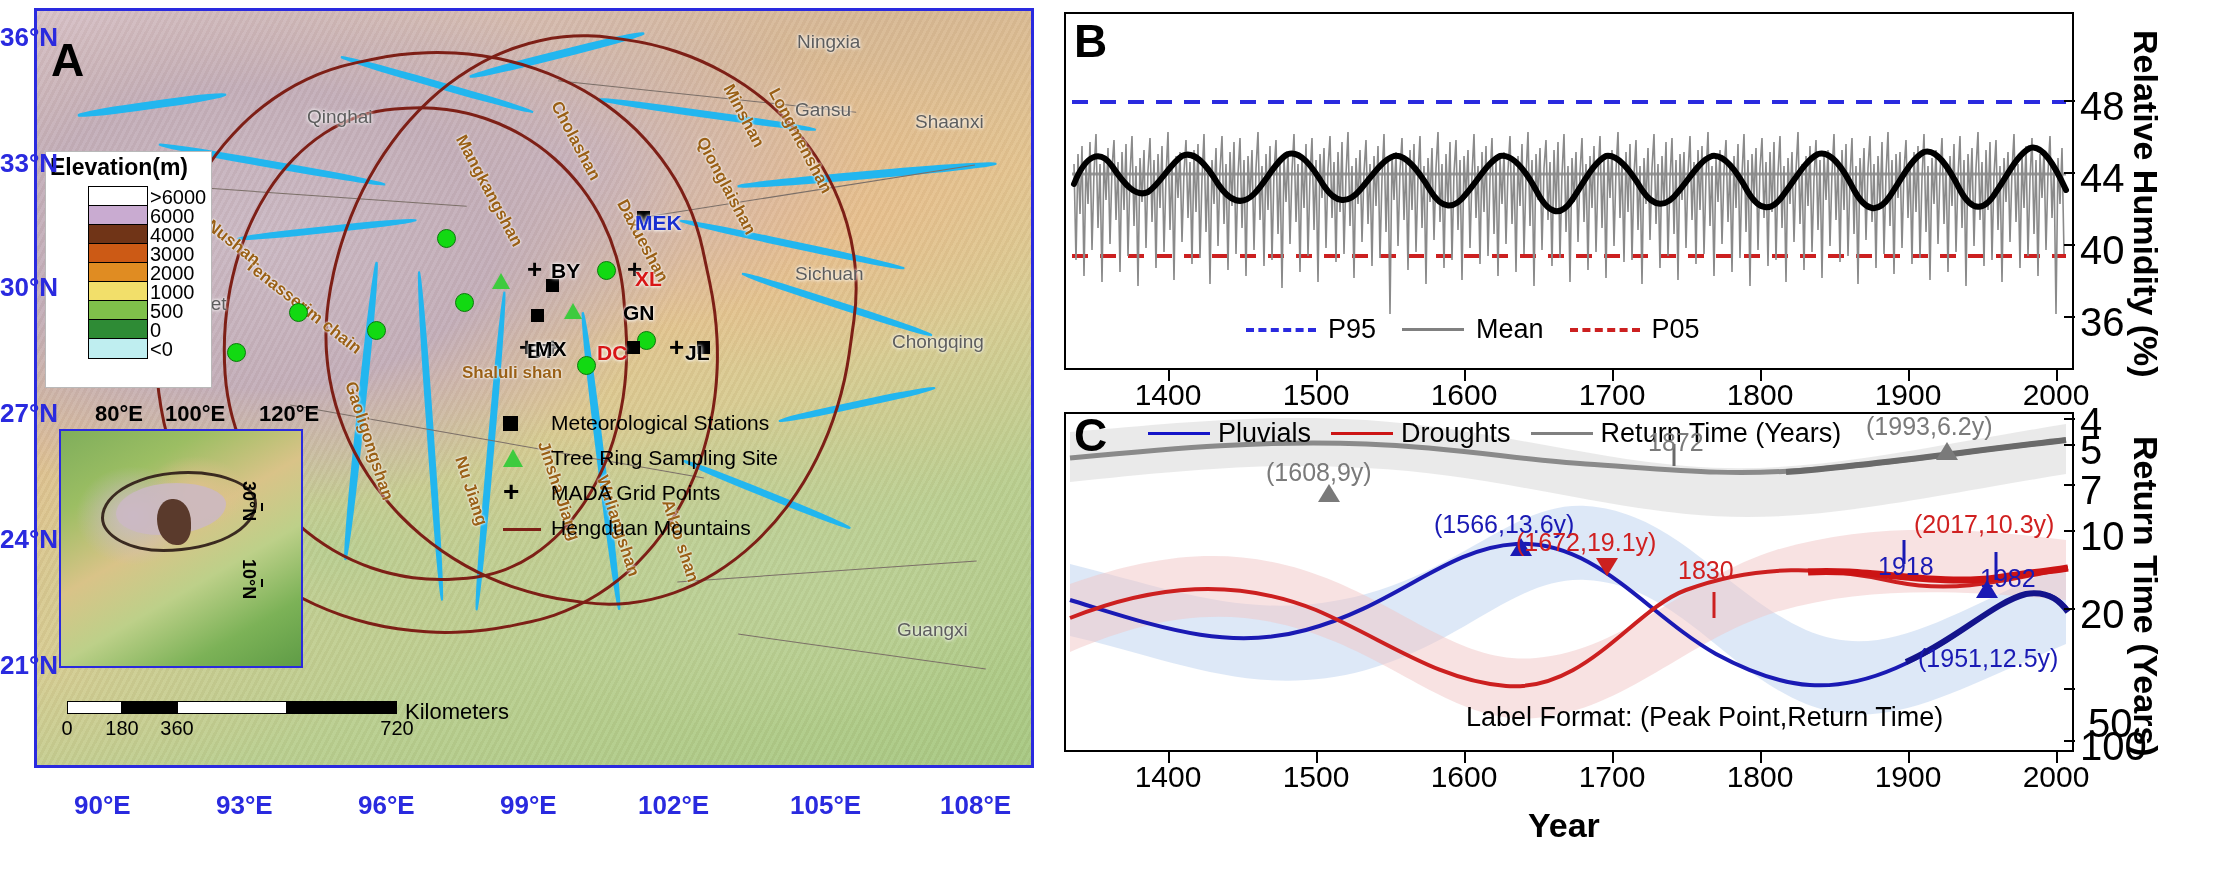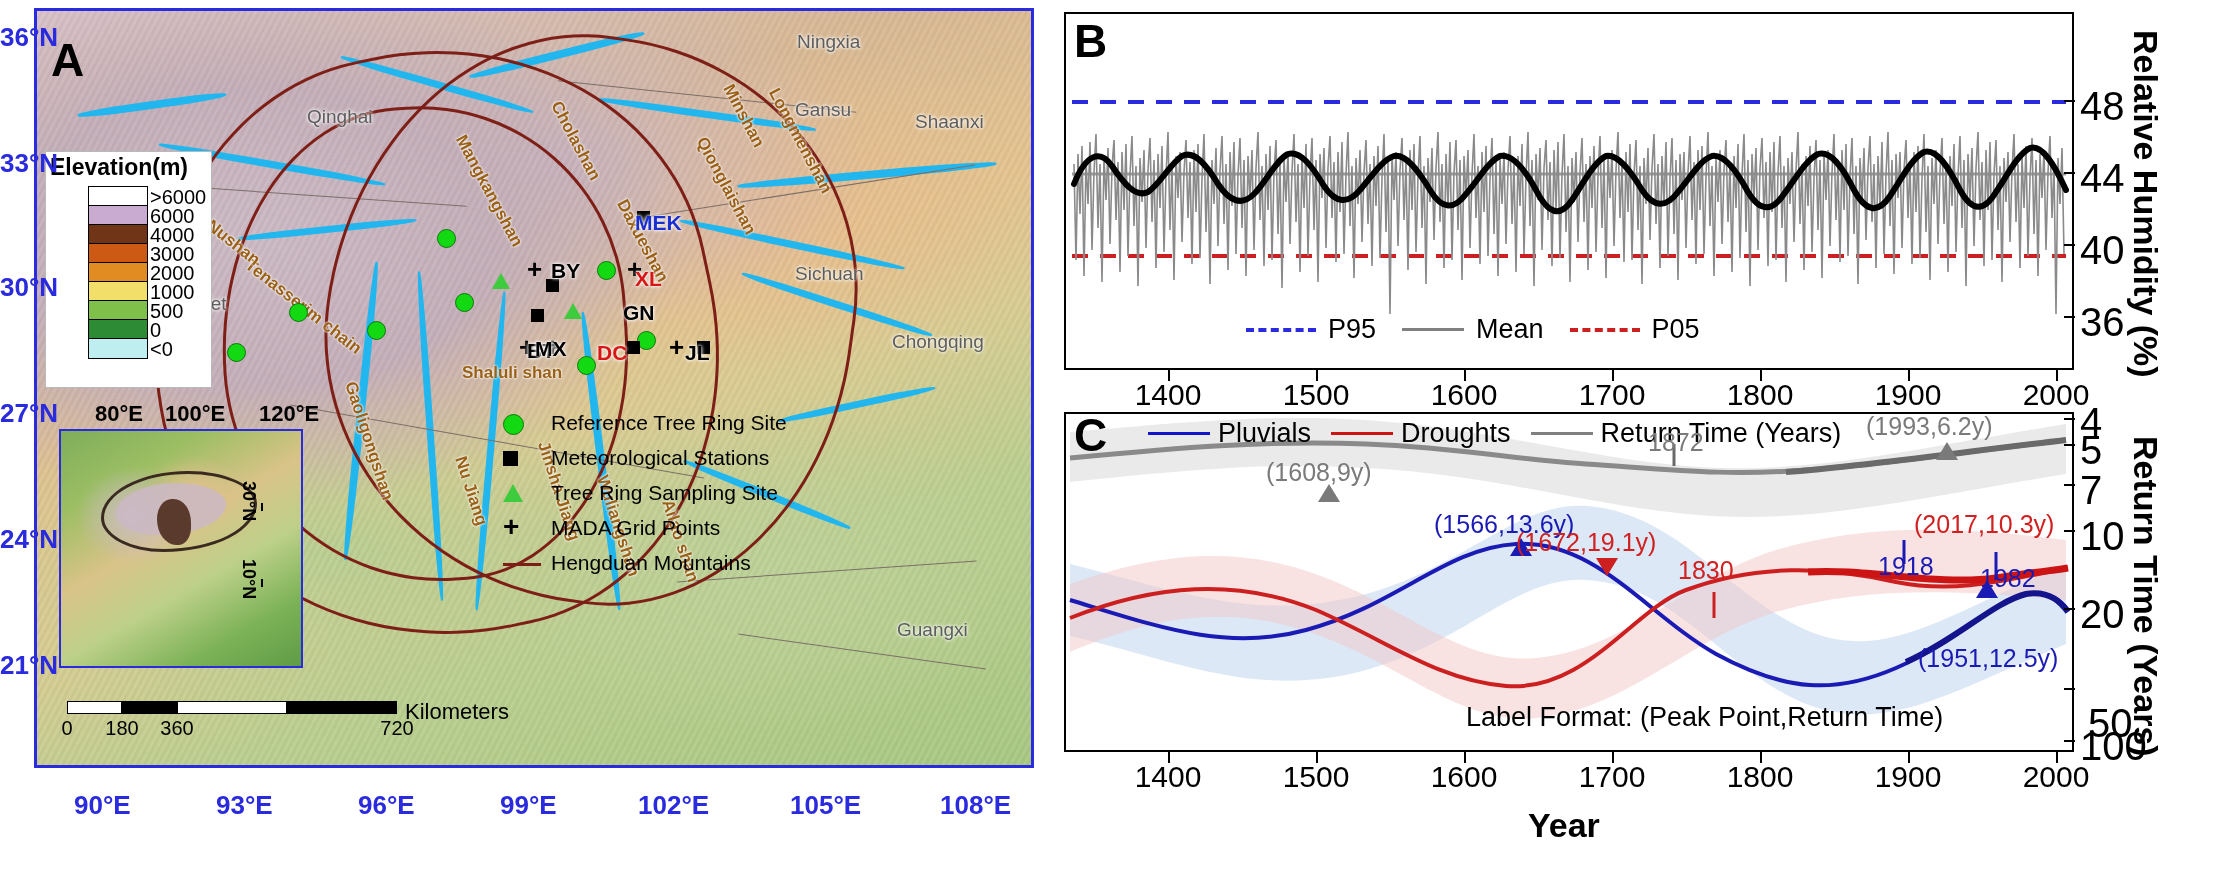--- a/index.html
+++ b/index.html
@@ -221,12 +221,6 @@
     <div id="mapLegend">
       <div class="mlrow">
         <div class="mlsym">
-            <div style="width:19px;height:19px;border-radius:50%;background:#12d912;border:1.4px solid #0a7a0a;margin-top:5px;"></div>
-          </div>
-        <div class="mltxt">Reference Tree Ring Site</div>
-      </div>
-      <div class="mlrow">
-        <div class="mlsym">
             <div style="width:15px;height:15px;background:#000;margin-top:7px;"></div>
           </div>
         <div class="mltxt">Meteorological Stations</div>

